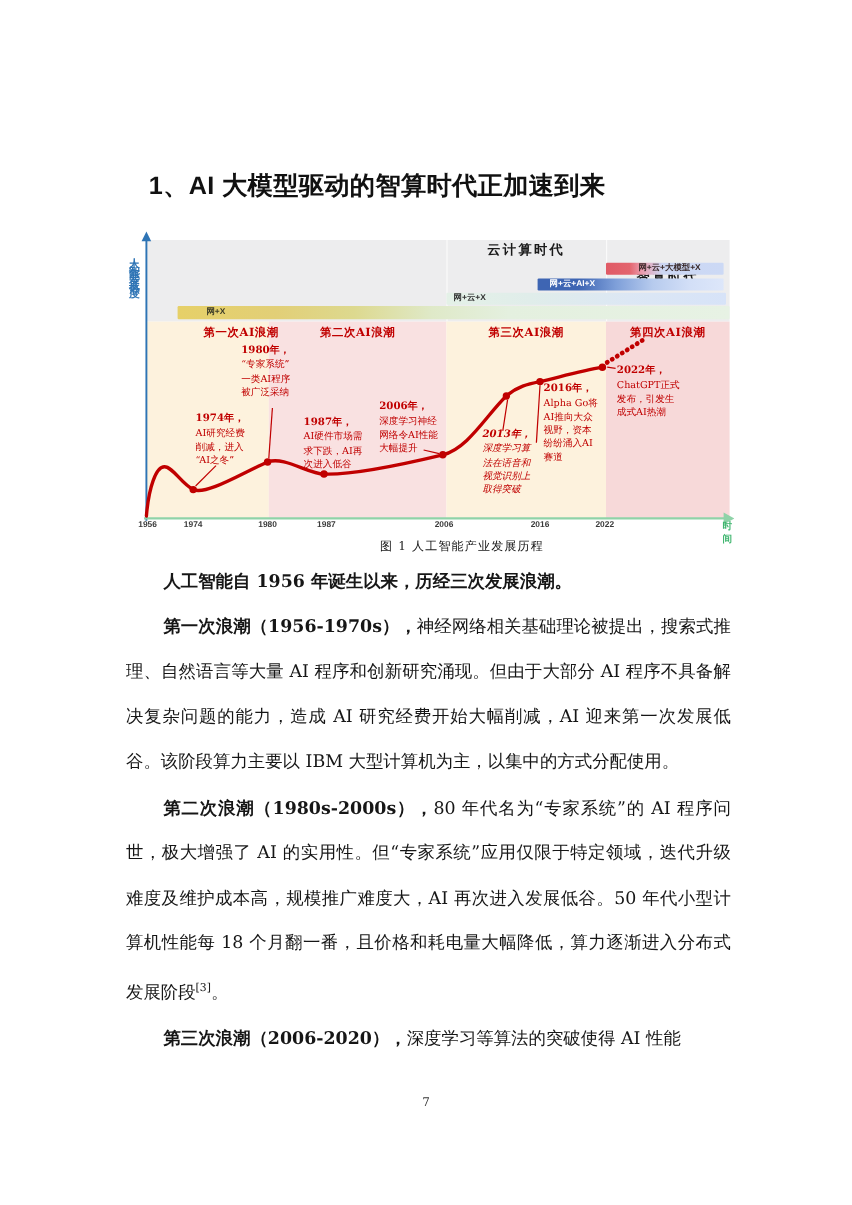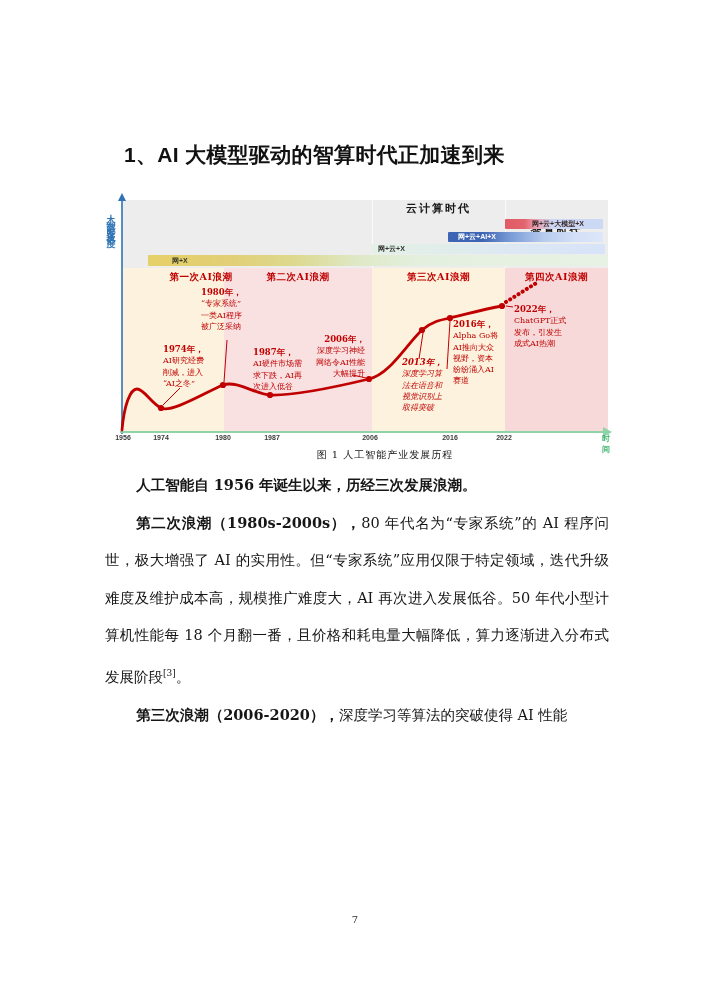--- a/index.html
+++ b/index.html
@@ -137,7 +137,7 @@
       <div>求下跌，AI再</div>
       <div>次进入低谷</div>
     </div>
-    <div class="anno" style="left:216px;top:142px;text-align:right;">
+    <div class="anno" style="left:216px;top:142px;">
       <div class="yr">2006年，</div>
       <div>深度学习神经</div>
       <div>网络令AI性能</div>

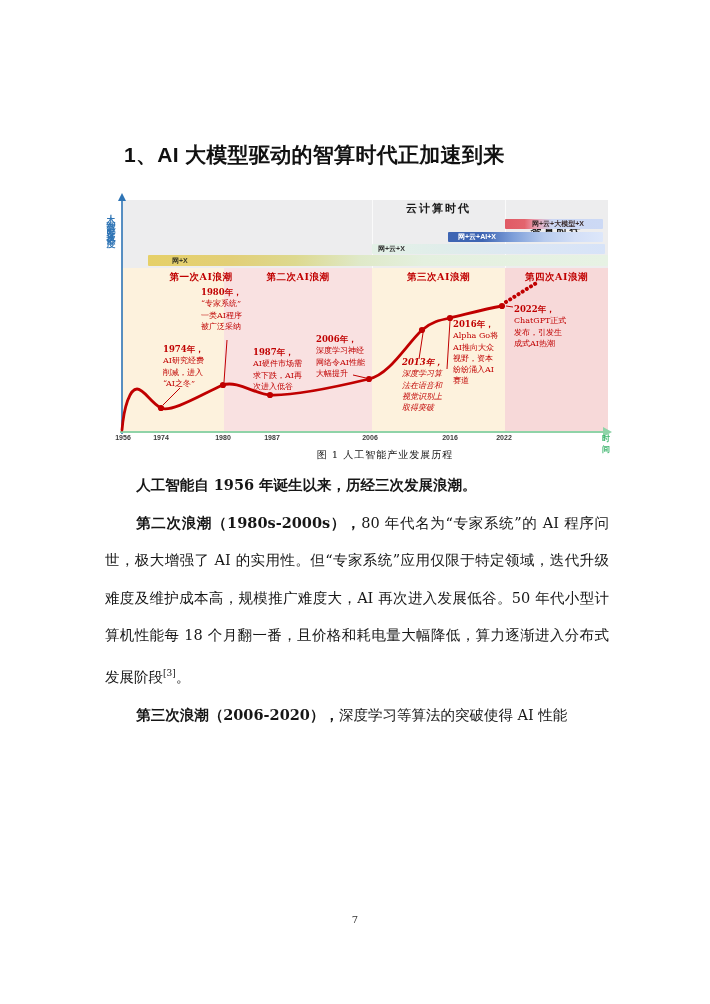--- a/index.html
+++ b/index.html
@@ -180,6 +180,7 @@
 
   <div class="body-text">
     <p class="para bold-para"><span>人工智能自 1956 年诞生以来，历经三次发展浪潮。</span></p>
+    <p class="para"><span class="lead">第一次浪潮（1956-1970s），</span><span>神经网络相关基础理论被提出，搜索式推理、自然语言等大量 AI 程序和创新研究涌现。但由于大部分 AI 程序不具备解决复杂问题的能力，造成 AI 研究经费开始大幅削减，AI 迎来第一次发展低谷。该阶段算力主要以 IBM 大型计算机为主，以集中的方式分配使用。</span></p>
     <p class="para"><span class="lead">第二次浪潮（1980s-2000s），</span><span>80 年代名为“专家系统”的 AI 程序问世，极大增强了 AI 的实用性。但“专家系统”应用仅限于特定领域，迭代升级难度及维护成本高，规模推广难度大，AI 再次进入发展低谷。50 年代小型计算机性能每 18 个月翻一番，且价格和耗电量大幅降低，算力逐渐进入分布式发展阶段</span><sup class="ref">[3]</sup><span>。</span></p>
     <p class="para"><span class="lead">第三次浪潮（2006-2020），</span><span>深度学习等算法的突破使得 AI 性能</span></p>
   </div>

